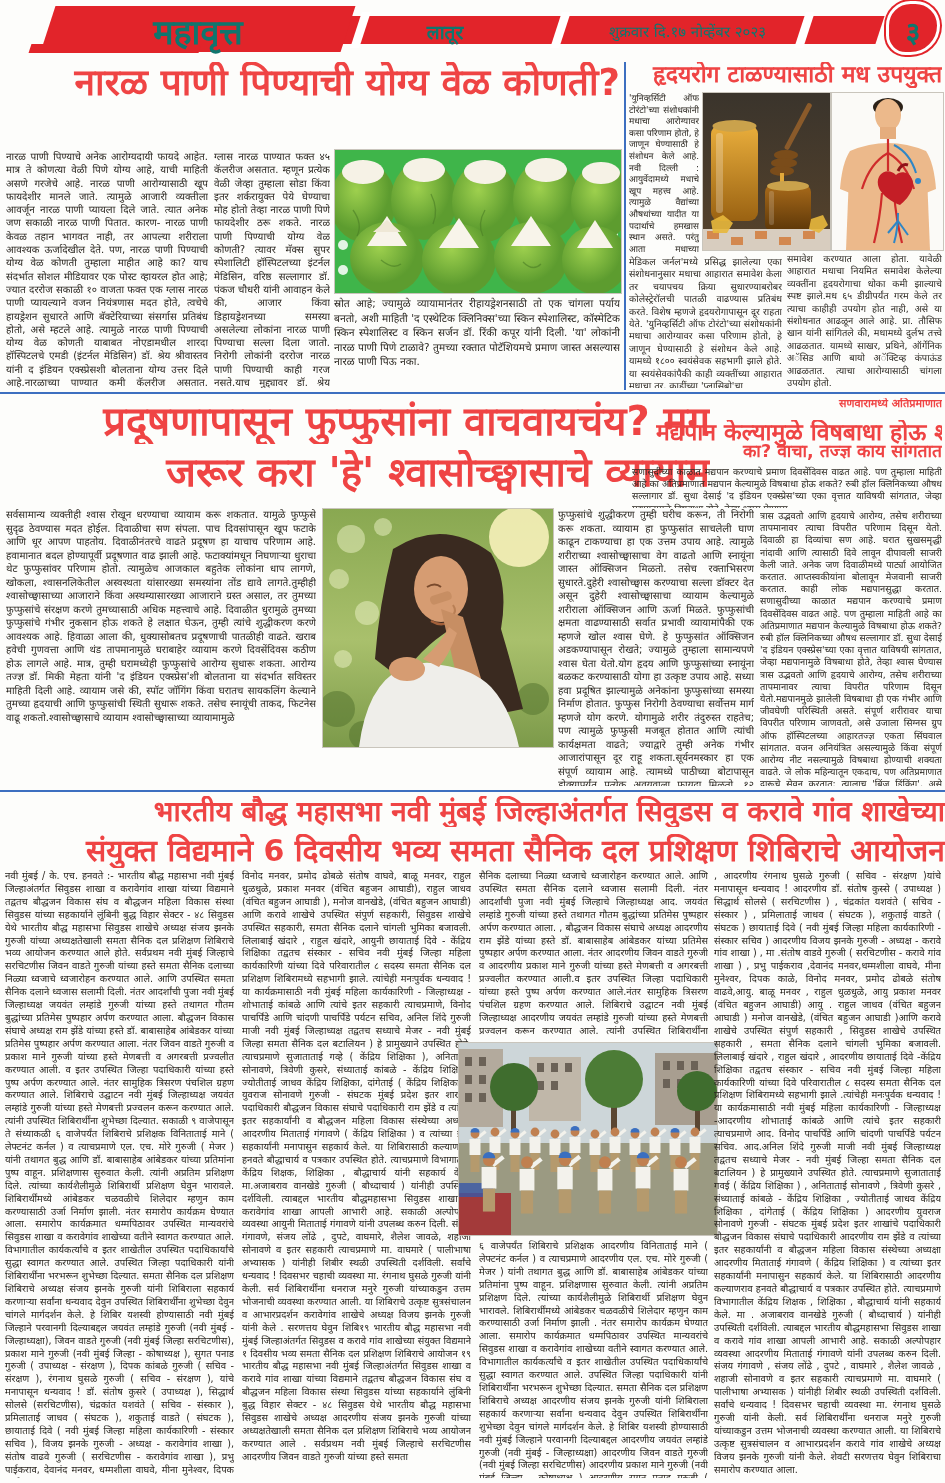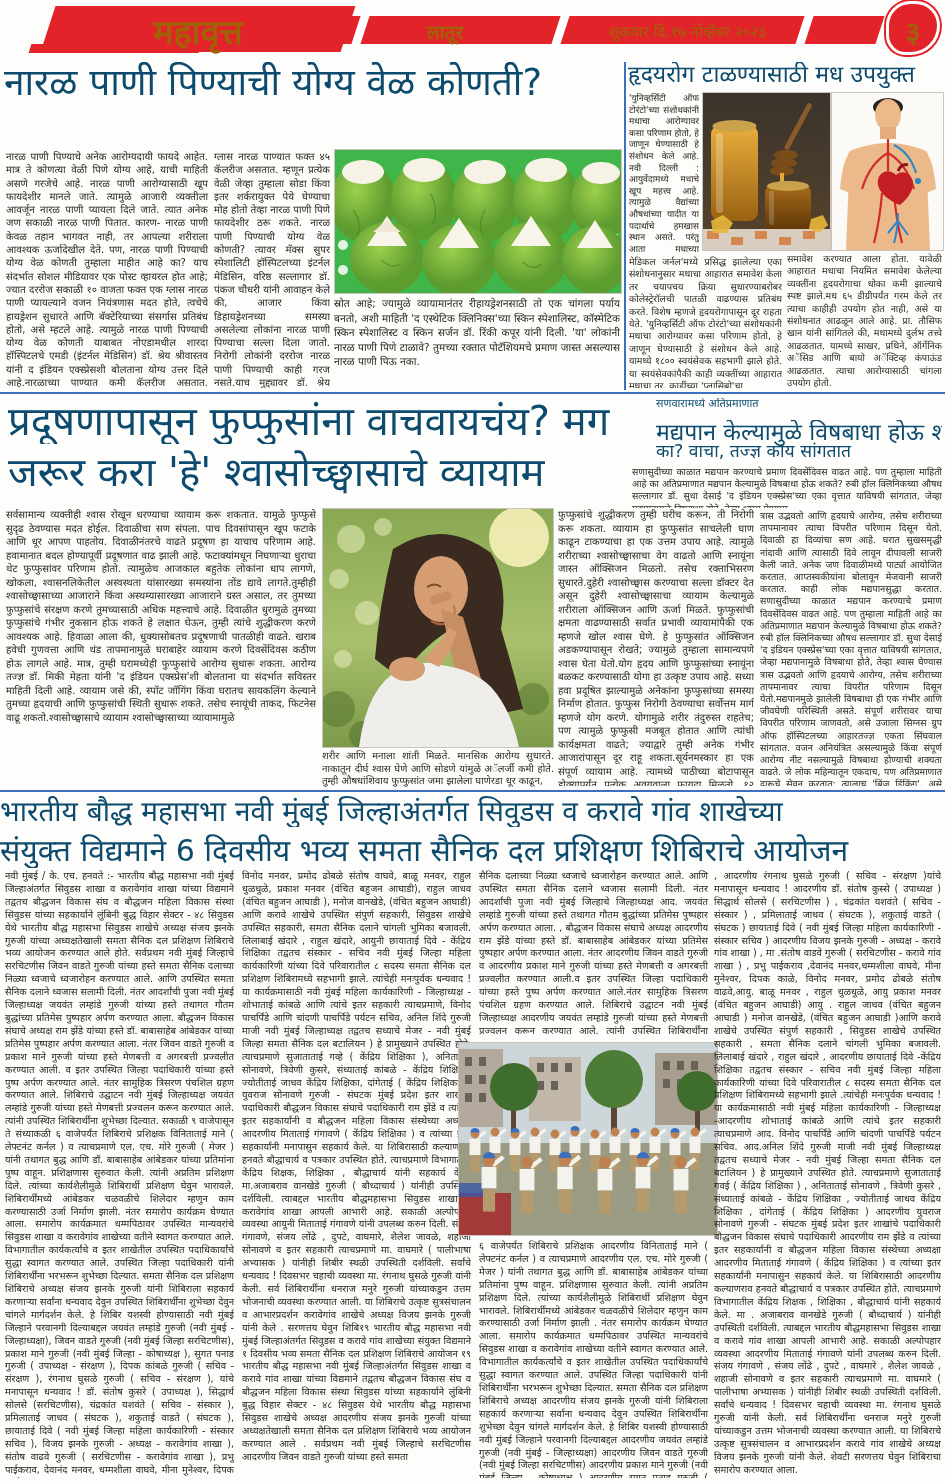--- a/index.html
+++ b/index.html
@@ -8,7 +8,7 @@
   .abs{position:absolute;}
   .red{background:#e2242a;}
   .skew{transform:skewX(-18deg);}
-  .mh-text{position:absolute;color:#a16207;font-weight:bold;text-align:center;white-space:nowrap;}
+  .mh-text{position:absolute;color:#0f766e;font-weight:bold;text-align:center;white-space:nowrap;}
   .headline{position:absolute;font-weight:normal;color:#0c4a6e;text-align:left;
             white-space:nowrap;overflow:hidden;line-height:1.12;}
   .body-col{position:absolute;text-align:justify;color:#2b2721;overflow:hidden;word-break:break-word;}

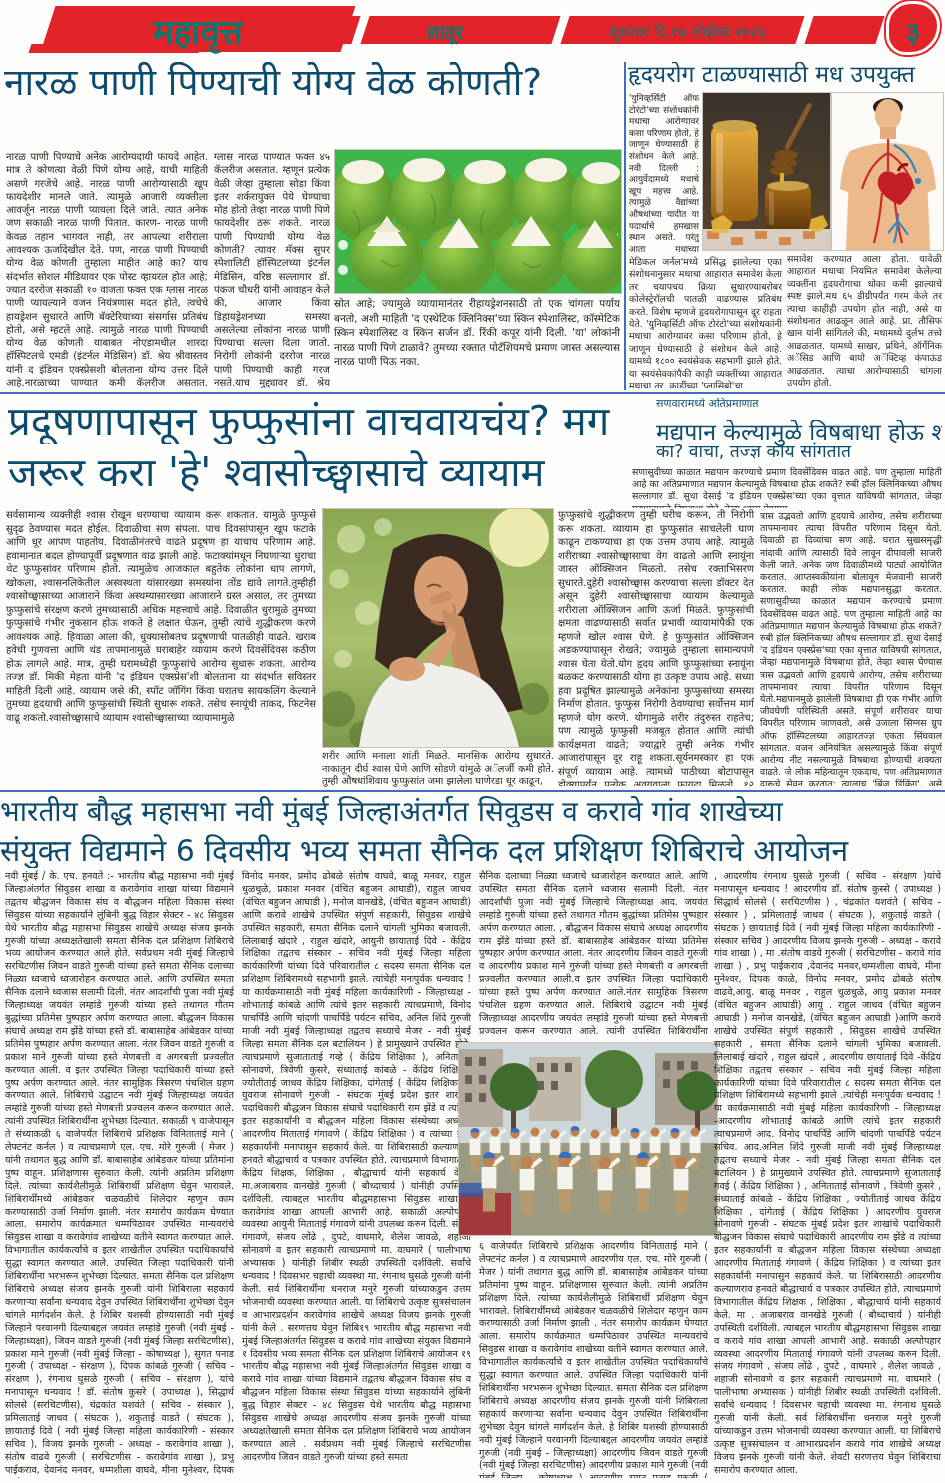--- a/index.html
+++ b/index.html
@@ -9,7 +9,7 @@
   .red{background:#e2242a;}
   .skew{transform:skewX(-18deg);}
   .mh-text{position:absolute;color:#0f766e;font-weight:bold;text-align:center;white-space:nowrap;}
-  .headline{position:absolute;font-weight:normal;color:#0c4a6e;text-align:left;
+  .headline{position:absolute;font-weight:bold;color:#ef4444;text-align:right;
             white-space:nowrap;overflow:hidden;line-height:1.12;}
   .body-col{position:absolute;text-align:justify;color:#2b2721;overflow:hidden;word-break:break-word;}
   .divider-h{position:absolute;height:2px;background:#3d6fc0;}

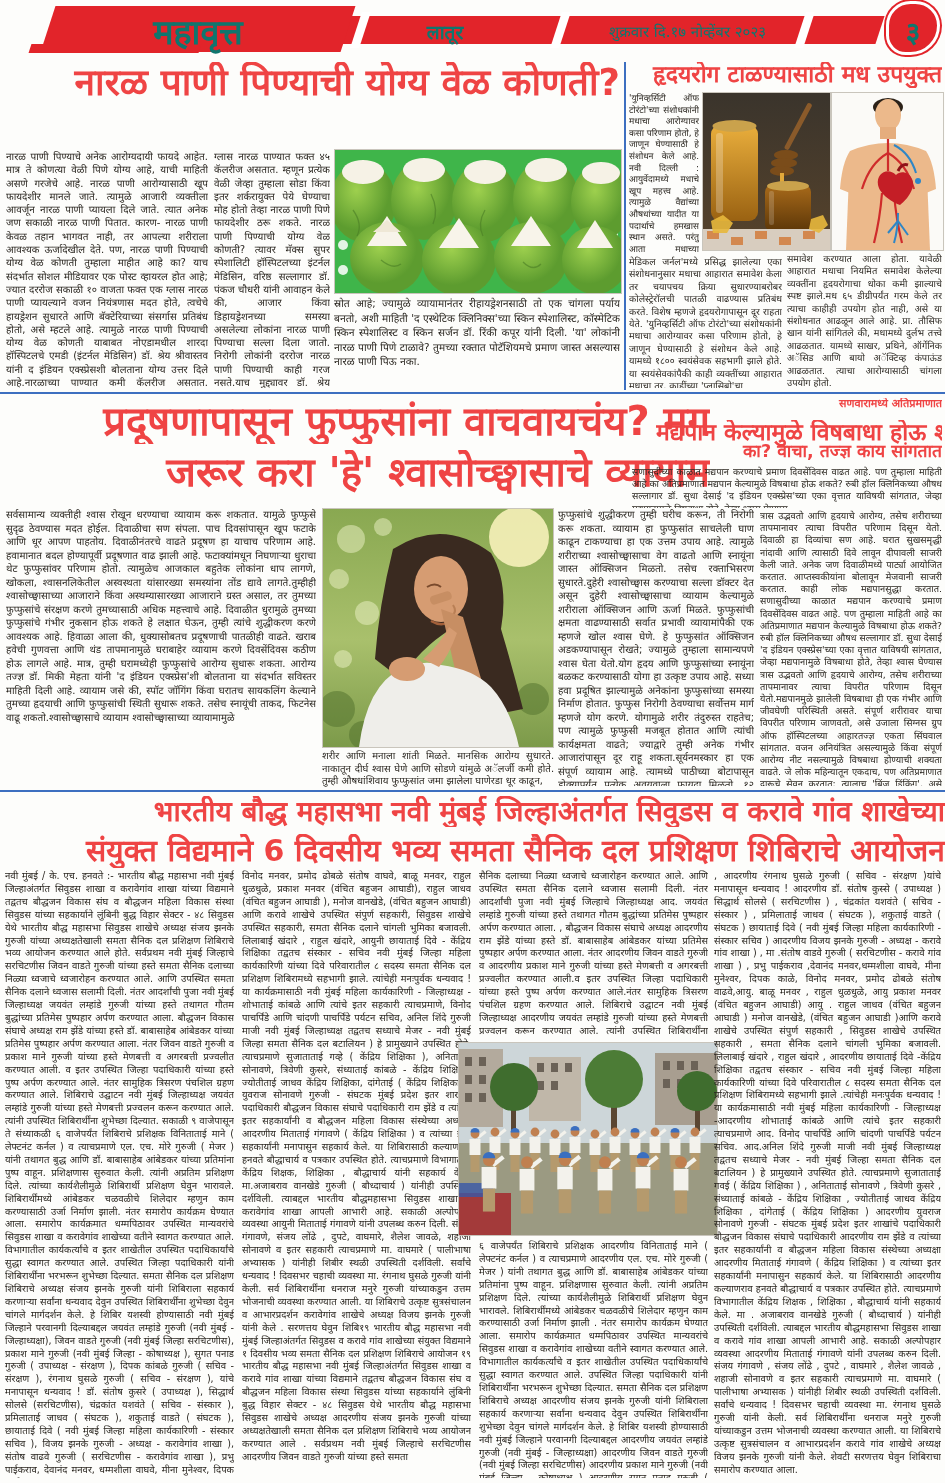--- a/index.html
+++ b/index.html
@@ -241,7 +241,6 @@
   </div>
 
   <div class="body-col" style="left:558px;top:508px;width:196px;height:278px;font-size:10px;line-height:13.5px;">फुप्फुसांचे शुद्धीकरण तुम्ही घरीच करून, ती निरोगी करू शकता. व्यायाम हा फुप्फुसांत साचलेली घाण काढून टाकण्याचा हा एक उत्तम उपाय आहे. त्यामुळे शरीराच्या श्वासोच्छ्वासाचा वेग वाढतो आणि स्नायूंना जास्त ऑक्सिजन मिळतो. तसेच रक्ताभिसरण सुधारते.दुहेरी श्वासोच्छ्वास करण्याचा सल्ला डॉक्टर देत असून दुहेरी श्वासोच्छ्वासाचा व्यायाम केल्यामुळे शरीराला ऑक्सिजन आणि ऊर्जा मिळते. फुप्फुसांची क्षमता वाढण्यासाठी सर्वात प्रभावी व्यायामांपैकी एक म्हणजे खोल श्वास घेणे. हे फुप्फुसांत ऑक्सिजन अडकण्यापासून रोखते; ज्यामुळे तुम्हाला सामान्यपणे श्वास घेता येतो.योग हृदय आणि फुप्फुसांच्या स्नायूंना बळकट करण्यासाठी योगा हा उत्कृष्ट उपाय आहे. सध्या हवा प्रदूषित झाल्यामुळे अनेकांना फुप्फुसांच्या समस्या निर्माण होतात. फुप्फुस निरोगी ठेवण्याचा सर्वोत्तम मार्ग म्हणजे योग करणे. योगामुळे शरीर तंदुरुस्त राहतेच; पण त्यामुळे फुप्फुसी मजबूत होतात आणि त्यांची कार्यक्षमता वाढते; ज्याद्वारे तुम्ही अनेक गंभीर आजारांपासून दूर राहू शकता.सूर्यनमस्कार हा एक संपूर्ण व्यायाम आहे. त्यामध्ये पाठीच्या बोटापासून डोक्यापर्यंत प्रत्येक अवयवाला फायदा मिळतो. १२ आसने आणि १० अवयवांच्या मदतीने केल्या जाणाऱ्या या आसनामुळे अनेक आरोग्यदायी फायदे मिळतात; शिवाय तणाव दूर होण्यासही मदत होते.</div>
-  <div class="body-col" style="left:322px;top:750px;width:232px;height:37px;font-size:9.8px;line-height:12.6px;">शरीर आणि मनाला शांती मिळते. मानसिक आरोग्य सुधारते. नाकातून दीर्घ श्वास घेणे आणि सोडणे यांमुळे अॅलर्जी कमी होते. तुम्ही औषधांशिवाय फुप्फुसांत जमा झालेला घाणेरडा धूर काढून,</div>
 
   <div class="headline" style="left:656px;top:398px;width:286px;font-size:11px;">सणवारामध्ये अतिप्रमाणात</div>
   <div class="headline" style="left:656px;top:420px;width:286px;font-size:23px;">मद्यपान केल्यामुळे विषबाधा होऊ शकते</div>

